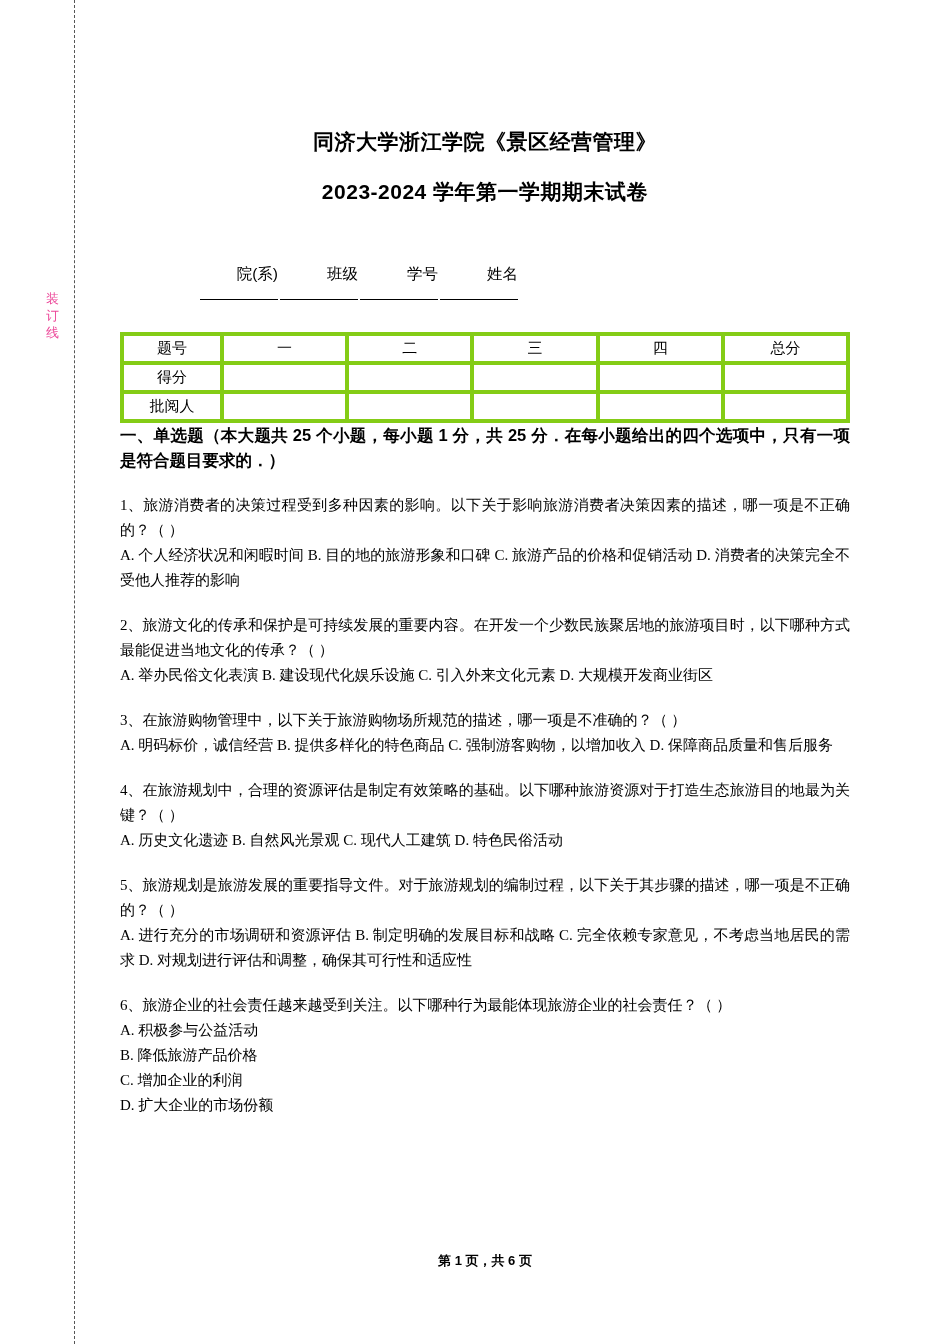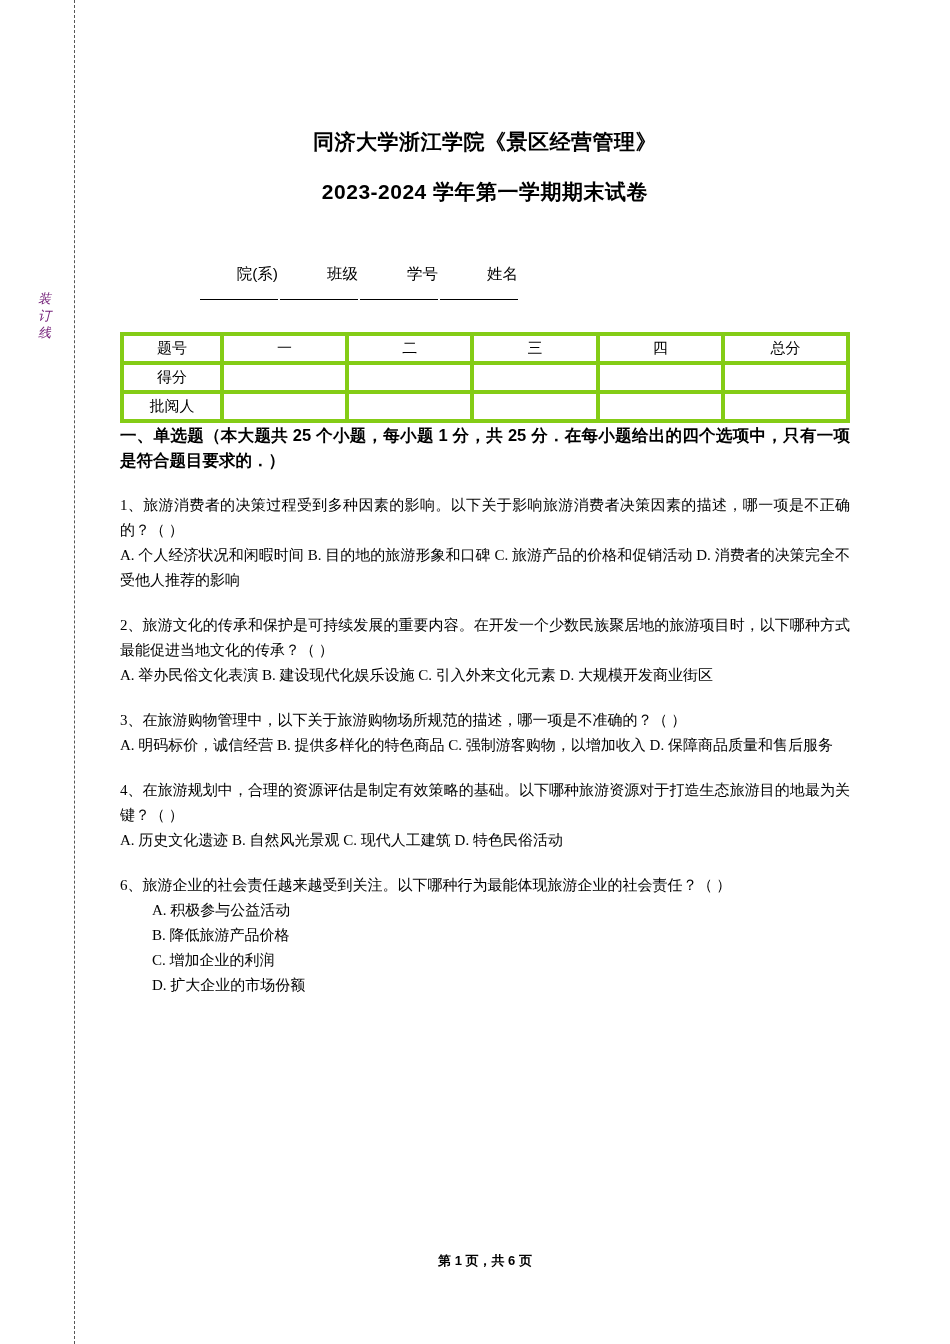--- a/index.html
+++ b/index.html
@@ -34,9 +34,8 @@
     font-size: 13px;
     line-height: 17px;
     letter-spacing: 1px;
-    color: #701a75;
-    text-align: left;
-    font-style: italic;
+    color: #ec4899;
+    text-align: right;
   }
 
   

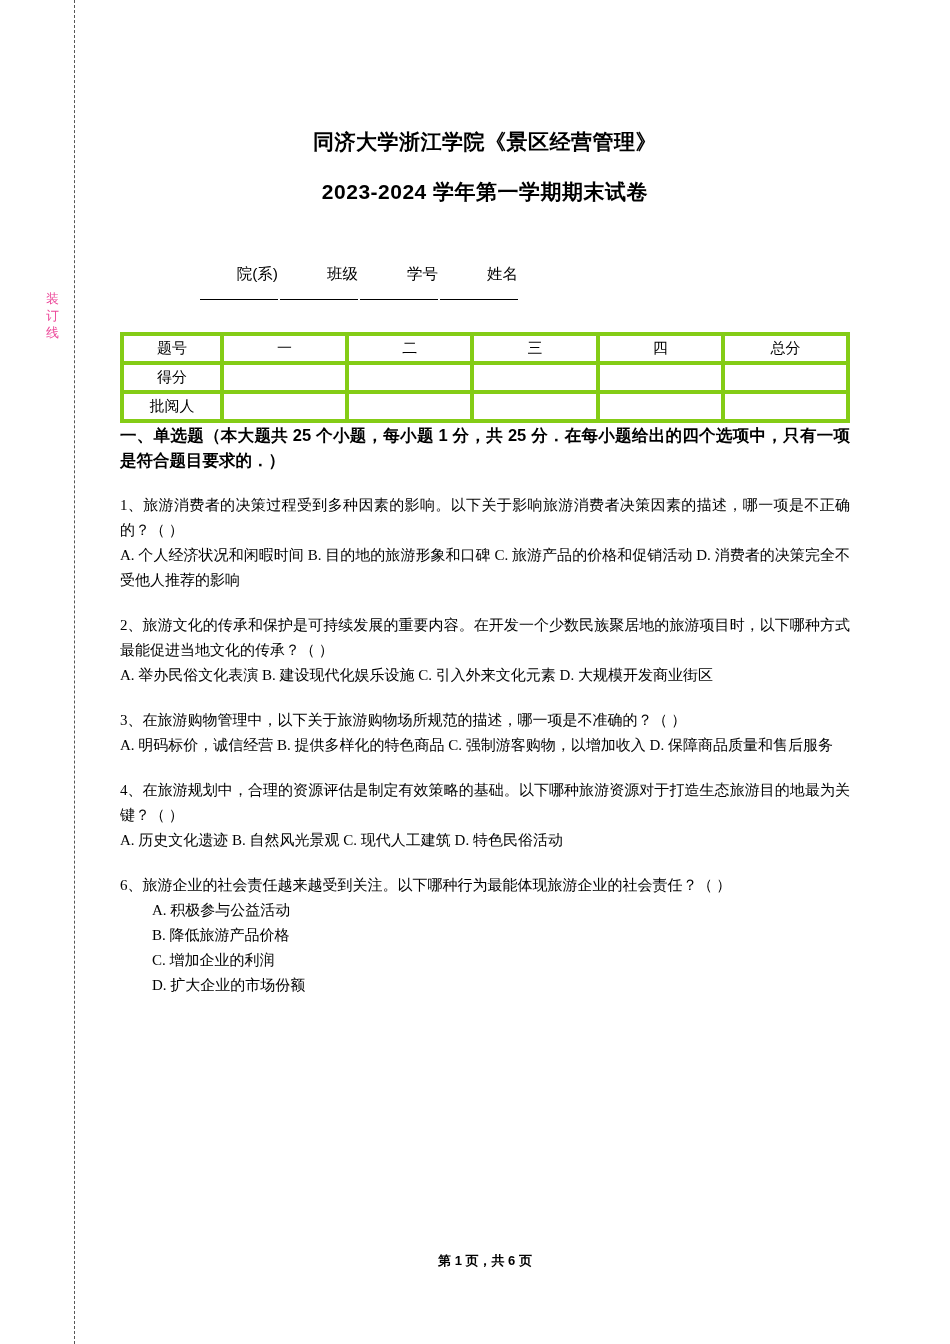--- a/index.html
+++ b/index.html
@@ -209,6 +209,10 @@
     <span class="opts">A. 历史文化遗迹 B. 自然风光景观 C. 现代人工建筑 D. 特色民俗活动</span>
   </div>
 
+  <div class="q">
+    <span class="stem">5、旅游规划是旅游发展的重要指导文件。对于旅游规划的编制过程，以下关于其步骤的描述，哪一项是不正确的？（ ）</span>
+    <span class="opts">A. 进行充分的市场调研和资源评估 B. 制定明确的发展目标和战略 C. 完全依赖专家意见，不考虑当地居民的需求 D. 对规划进行评估和调整，确保其可行性和适应性</span>
+  </div>
 
   <div class="q">
     <span class="stem">6、旅游企业的社会责任越来越受到关注。以下哪种行为最能体现旅游企业的社会责任？（ ）</span>

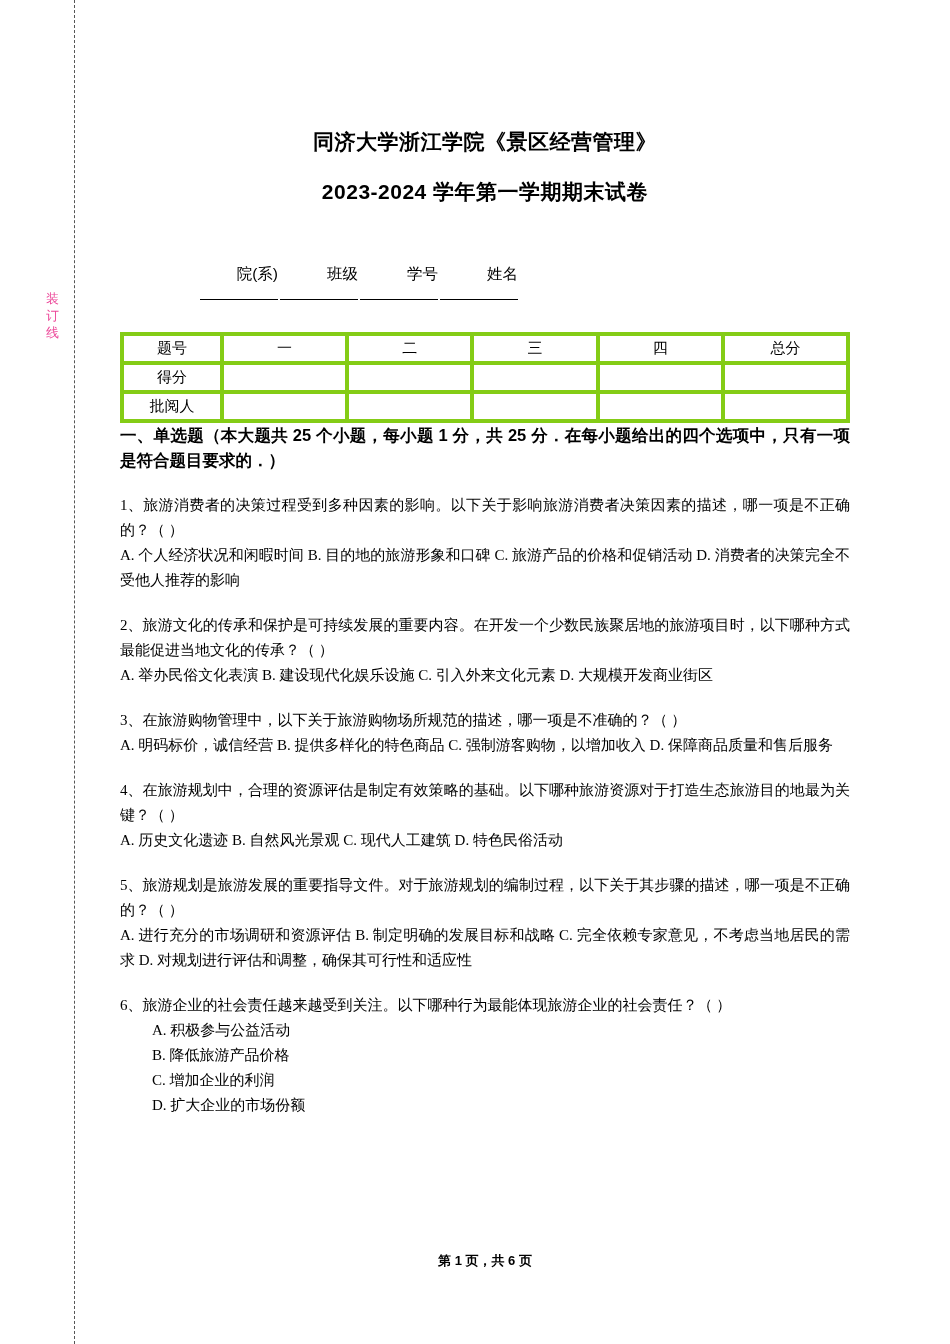--- a/index.html
+++ b/index.html
@@ -115,7 +115,7 @@
   }
   .q .stem { display: block; }
   .q .opts { display: block; }
-  .q .opt-line { display: block; margin-left: 32px; }
+  .q .opt-line { display: block; }
 
   .footer {
     position: absolute;

